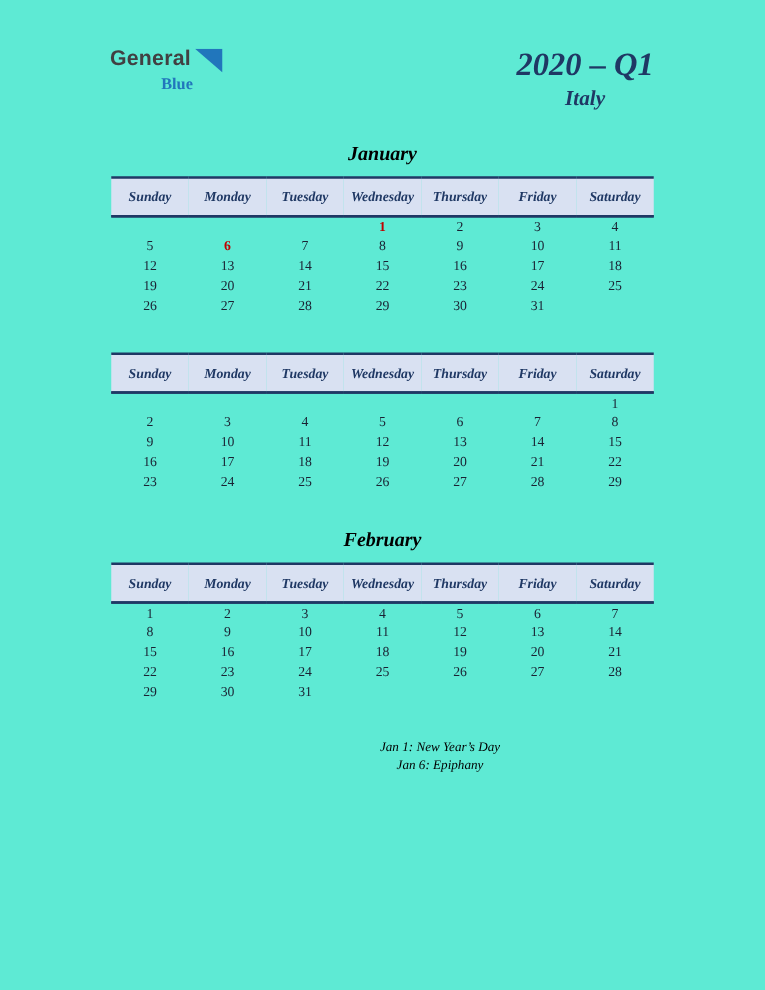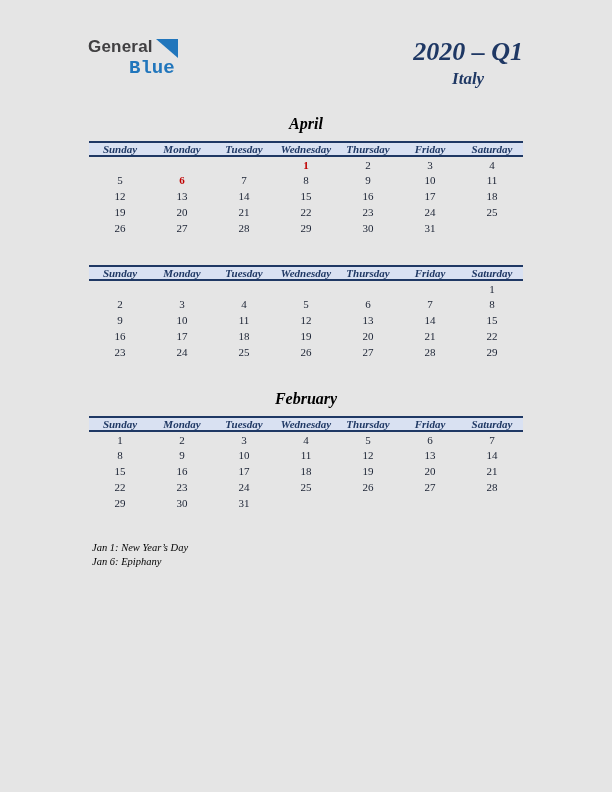--- a/index.html
+++ b/index.html
@@ -18,7 +18,7 @@
     overflow:hidden;
   }
   .page{
-    width:612px;height:792px;background:#e5e5e5;
+    width:612px;height:792px;background:#5eead4;
     padding-top:38px;position:relative;
   }
   .header{

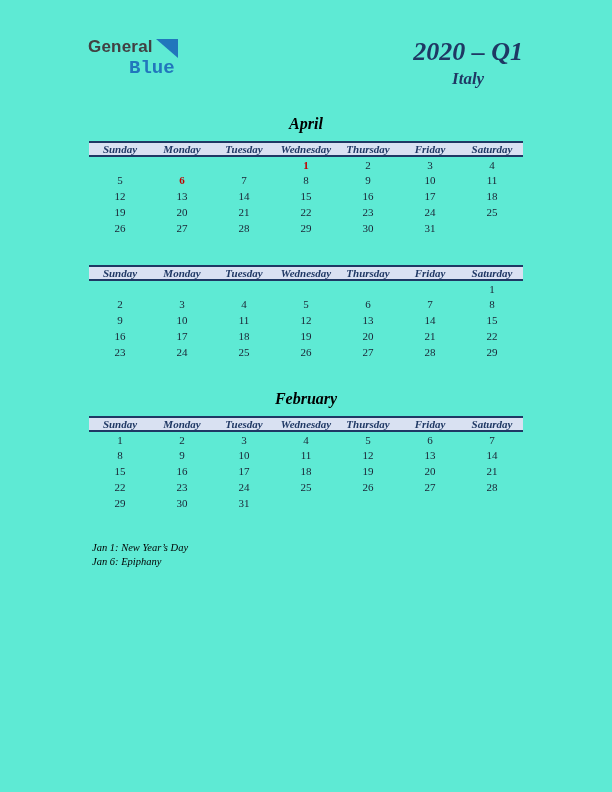--- a/index.html
+++ b/index.html
@@ -35,8 +35,8 @@
   }
   .logo-tri{display:inline-block;margin-left:3px;margin-top:1px;}
   .logo-blue{
-    font-family:Liberation Mono, monospace;
-    font-weight:bold;font-size:19px;color:var(--logo-blue);
+    font-family:Liberation Serif, serif;
+    font-weight:bold;font-size:13px;color:var(--logo-blue);
     margin-left:41px;margin-top:-2px;
   }
   

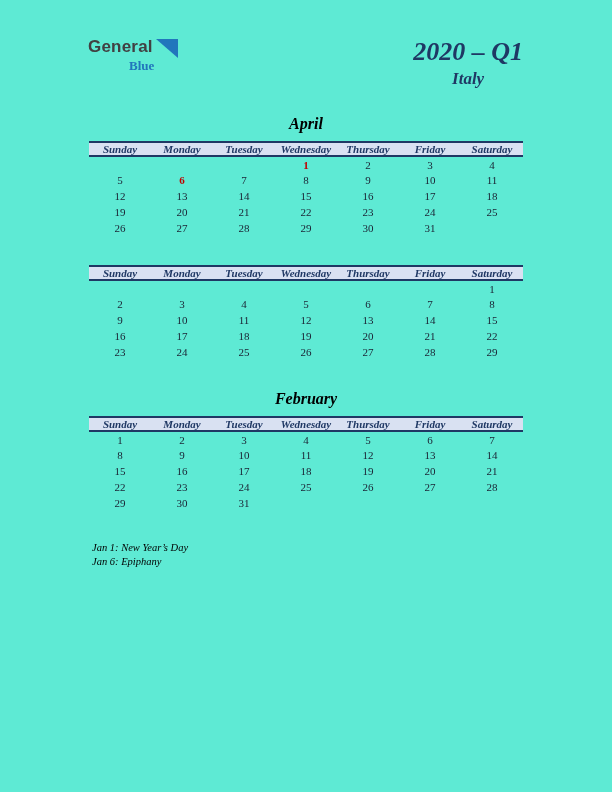--- a/index.html
+++ b/index.html
@@ -103,7 +103,7 @@
 
   <div id="months">
       <section class="month">
-        <div class="month-title">April</div>
+        <div class="month-title">January</div>
         <table class="cal">
           <thead>
             <tr>

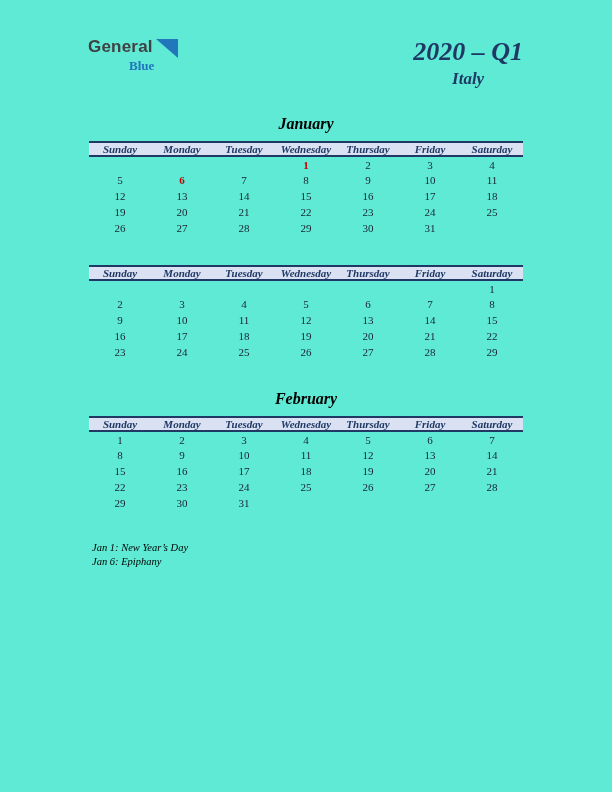--- a/index.html
+++ b/index.html
@@ -64,7 +64,7 @@
     border-top:2px solid var(--navy);
     border-bottom:2px solid var(--navy);
     font-size:11px;font-weight:bold;font-style:italic;
-    color:var(--navy);height:14px;
+    color:var(--navy);height:31px;
     padding:0;
   }
   table.cal td{

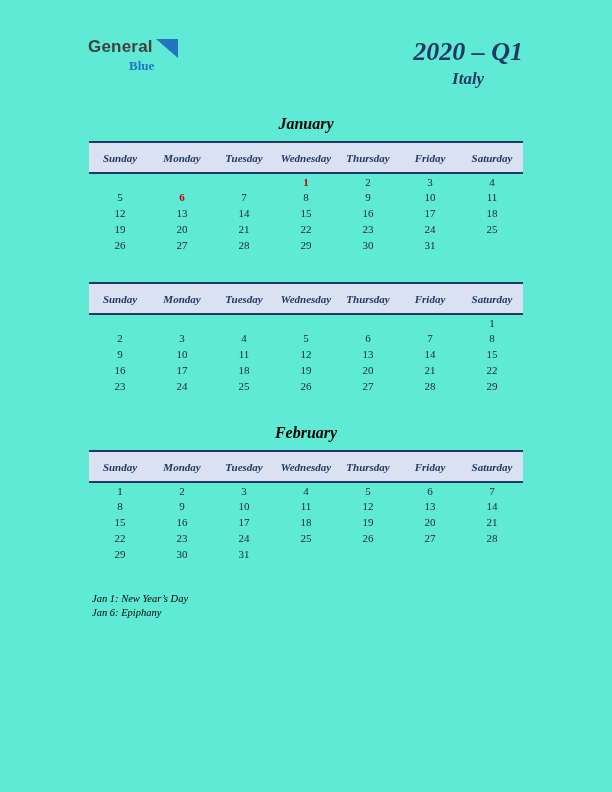--- a/index.html
+++ b/index.html
@@ -73,7 +73,7 @@
   }
   table.cal td.holiday{color:var(--red);font-weight:bold;}
   
-  .notes{margin-top:30px;margin-left:92px;}
+  .notes{margin-top:30px;margin-left:92px;text-align:center;}
   .note{
     font-size:10.5px;font-style:italic;color:#000000;line-height:14px;
   }

